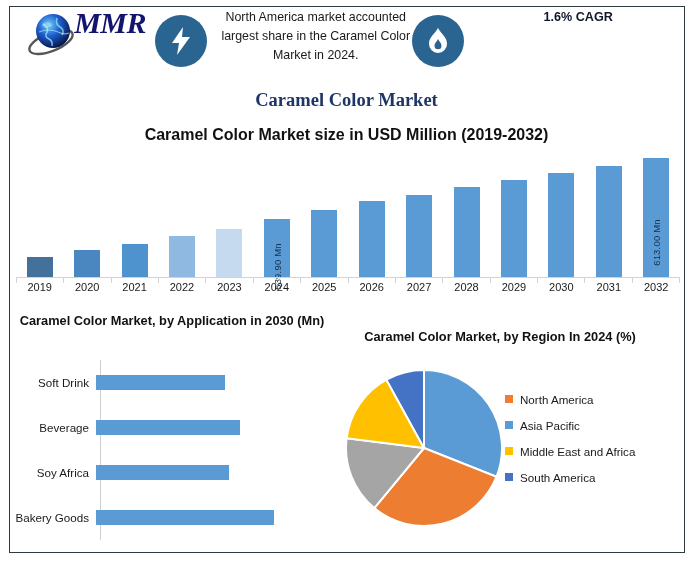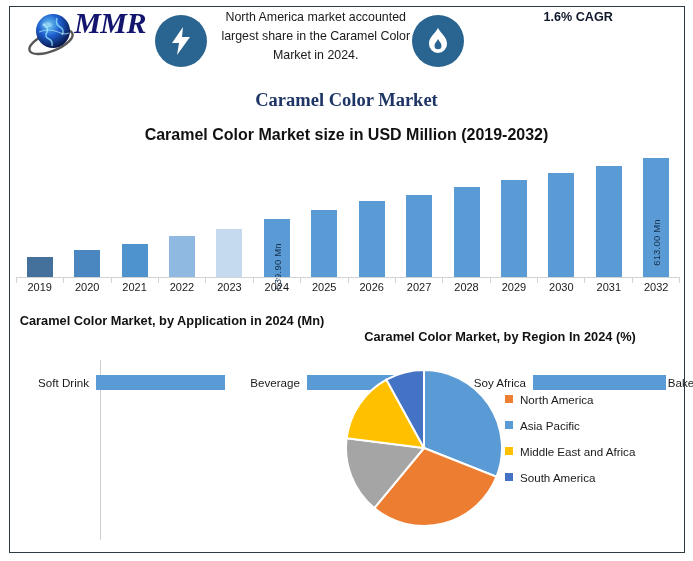--- a/index.html
+++ b/index.html
@@ -430,7 +430,7 @@
       <span>2032</span>
     </div>
 
-  <div class="appchart-title">Caramel Color Market, by Application in 2024 (Mn)</div>
+  <div class="appchart-title">Caramel Color Market, by Application in 2030 (Mn)</div>
   <div class="appchart">
     <div class="app-axis"></div>
     <div class="app-rows" id="app-rows">

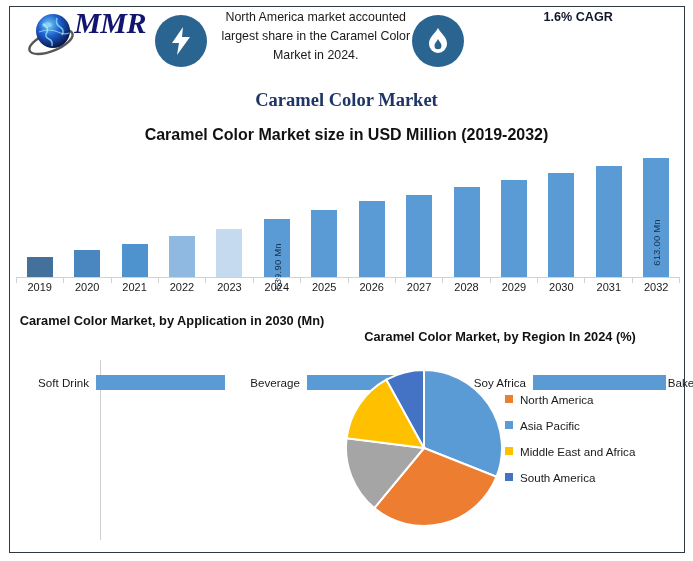--- a/index.html
+++ b/index.html
@@ -228,7 +228,7 @@
     width: 316px;
     height: 180px;
     display: flex;
-    flex-direction: row;
+    flex-direction: column;
     justify-content: space-around;
   }
   .app-row {

